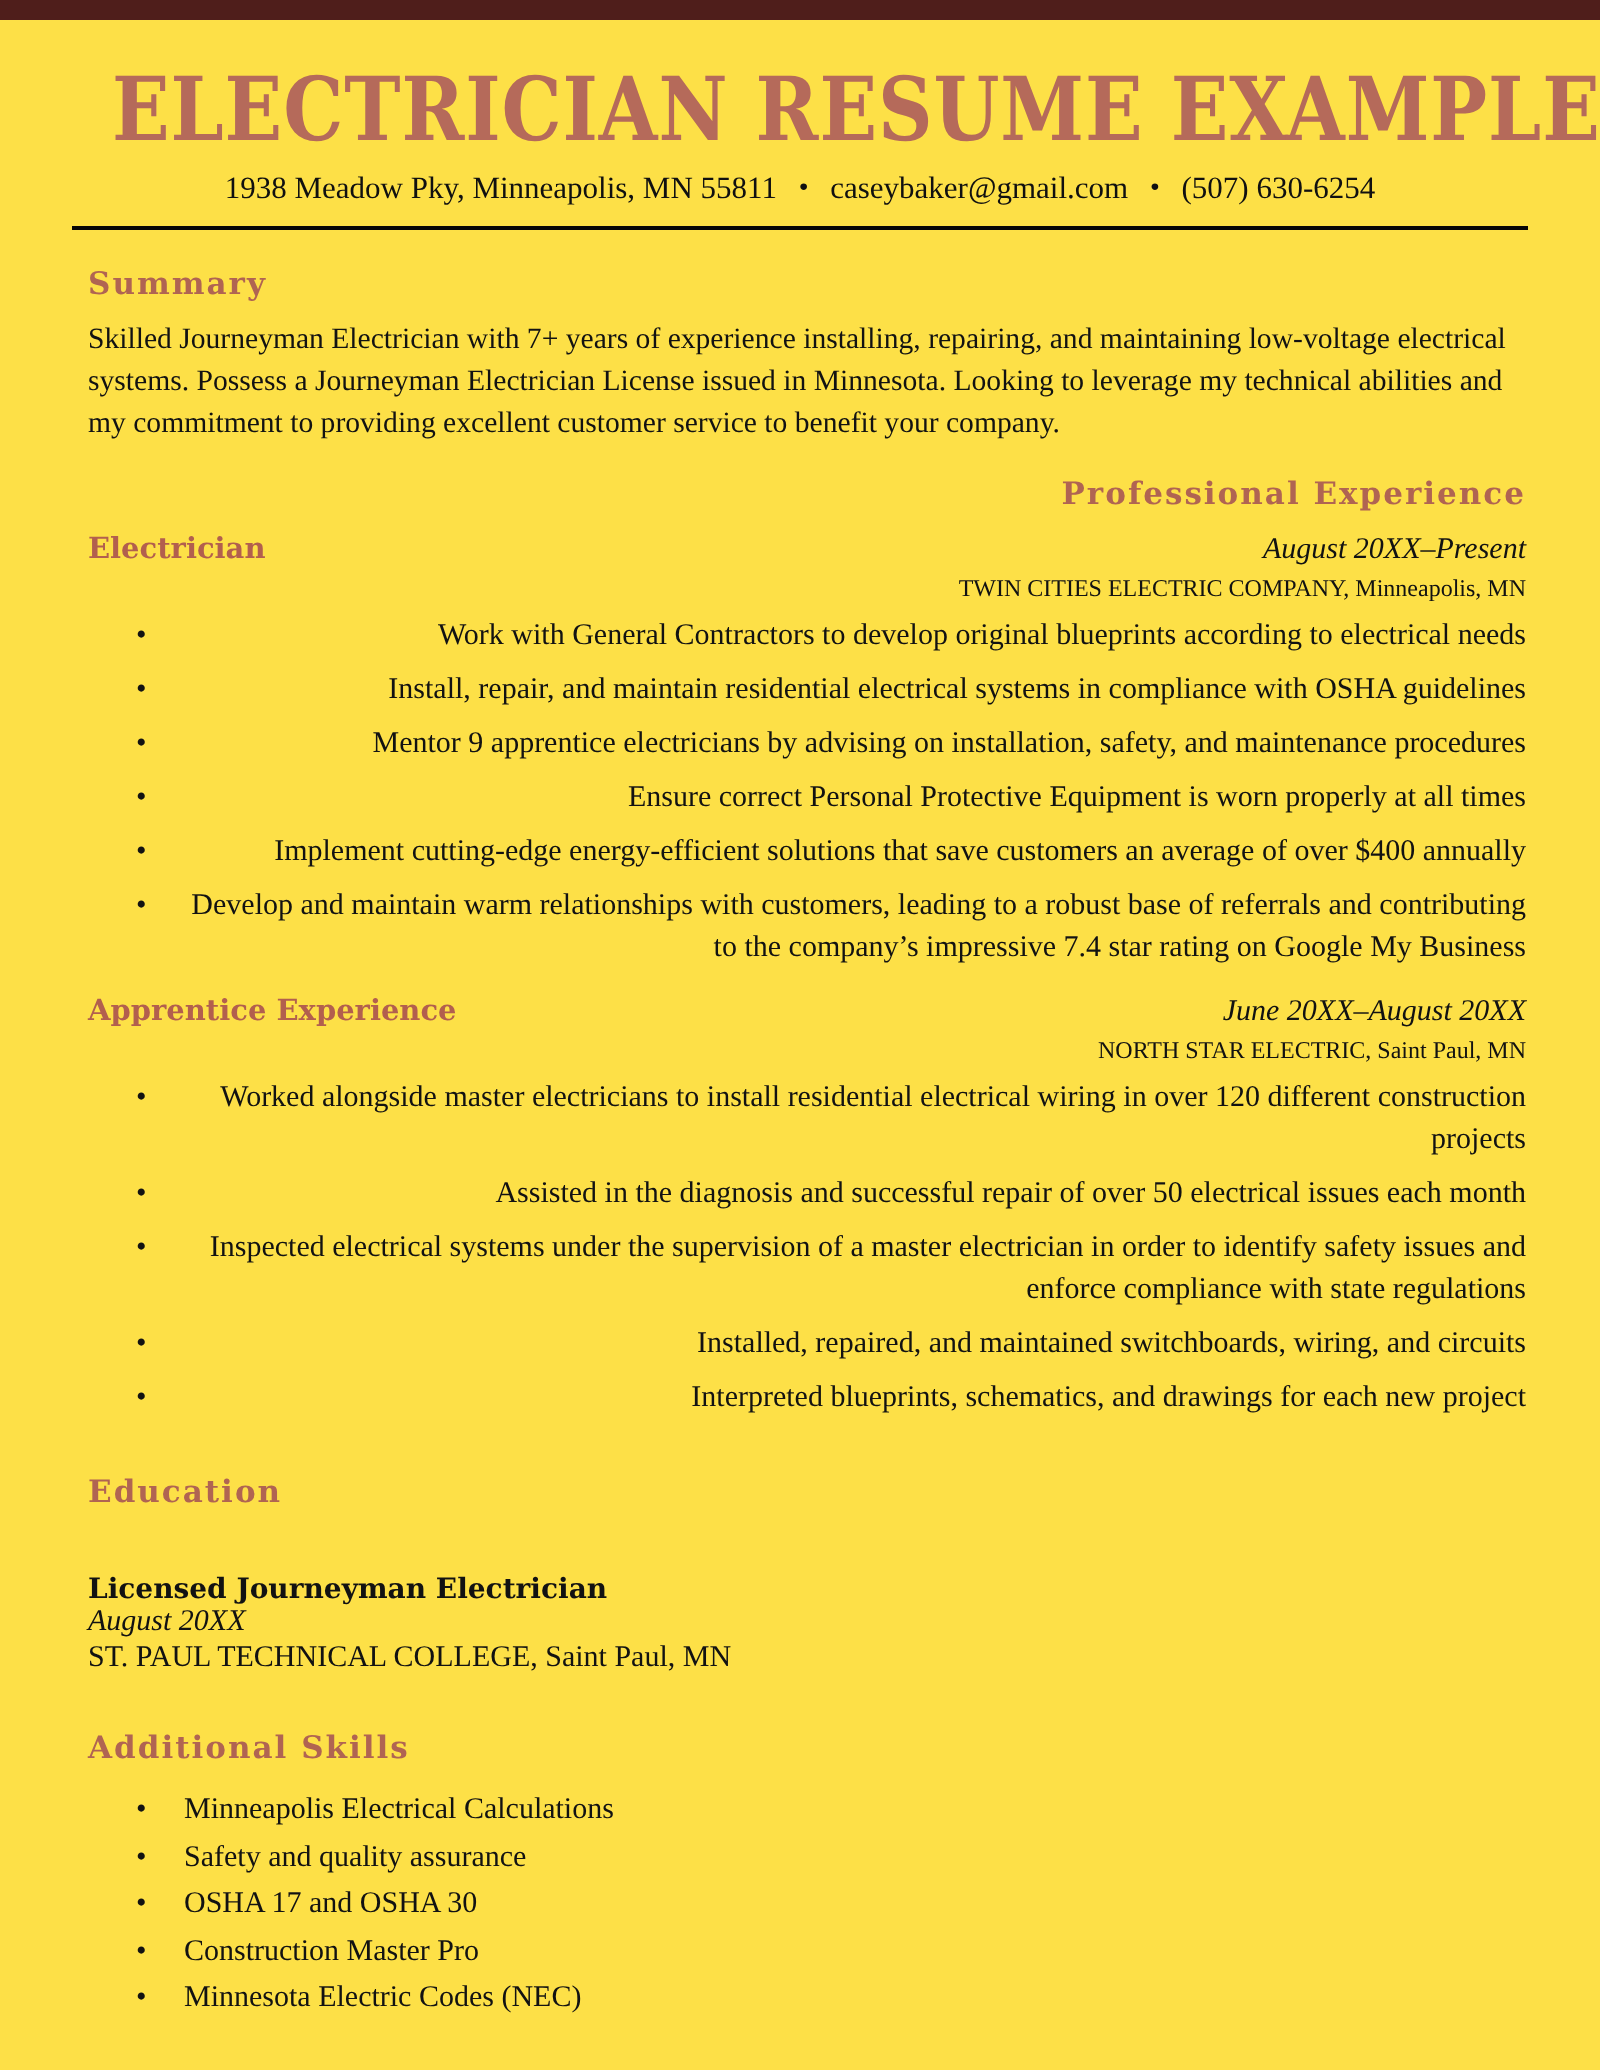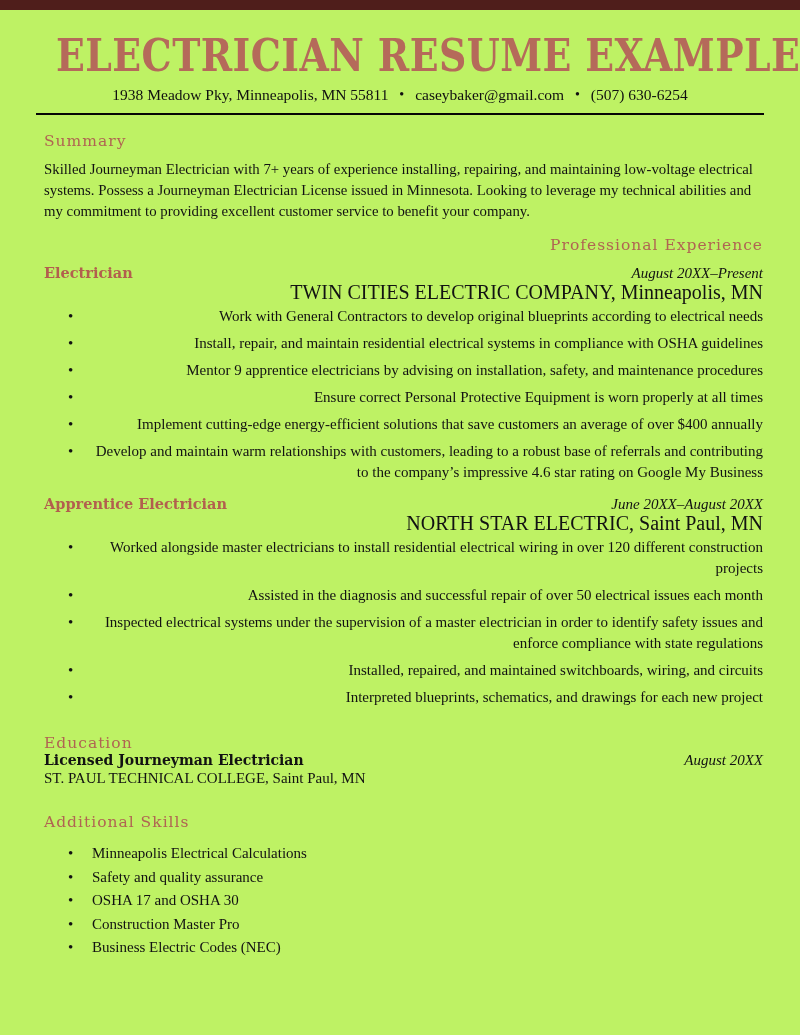--- a/index.html
+++ b/index.html
@@ -6,7 +6,7 @@
   html,body { background:#ffffff; }
   .page {
     width:800px; height:1035px; position:relative; overflow:hidden;
-    background:#bef264; color:#141414;
+    background:#fde047; color:#141414;
     font-family:"Liberation Serif", serif;
   }
   .top-bar { width:100%; height:10px; background:#4f1e1b; }

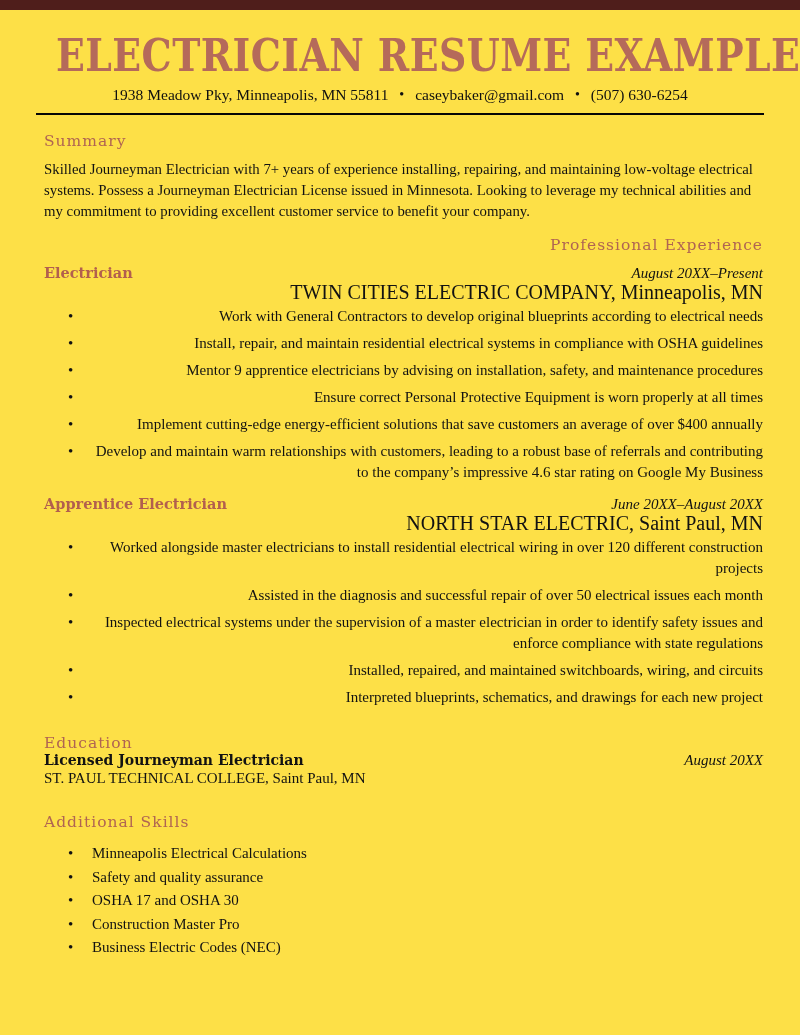--- a/index.html
+++ b/index.html
@@ -33,7 +33,7 @@
   .main { padding:0 37px 0 44px; }
   .section-heading {
     font-family:"DejaVu Serif", serif;
-    font-weight:400;
+    font-weight:700;
     font-size:15.5px;
     letter-spacing:1px;
     color:#b06452;

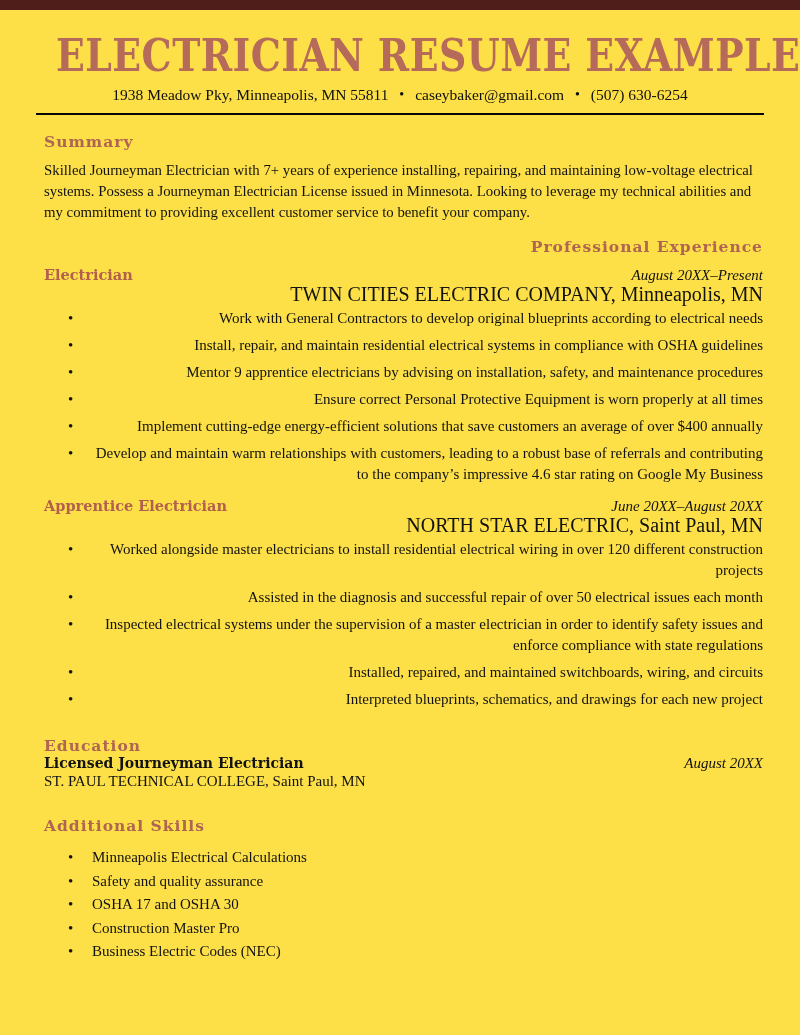--- a/index.html
+++ b/index.html
@@ -52,7 +52,7 @@
     color:#b25f4e;
   }
   .date { font-style:italic; font-size:15px; white-space:nowrap; color:#121212; }
-  .company { font-size:20px; line-height:18px; margin-top:1px; color:#121212; }
+  .company { font-size:12px; line-height:18px; margin-top:1px; color:#121212; }
 
   ul.bullets { list-style:none; margin-top:5px; padding-left:48px; }
   ul.bullets li {

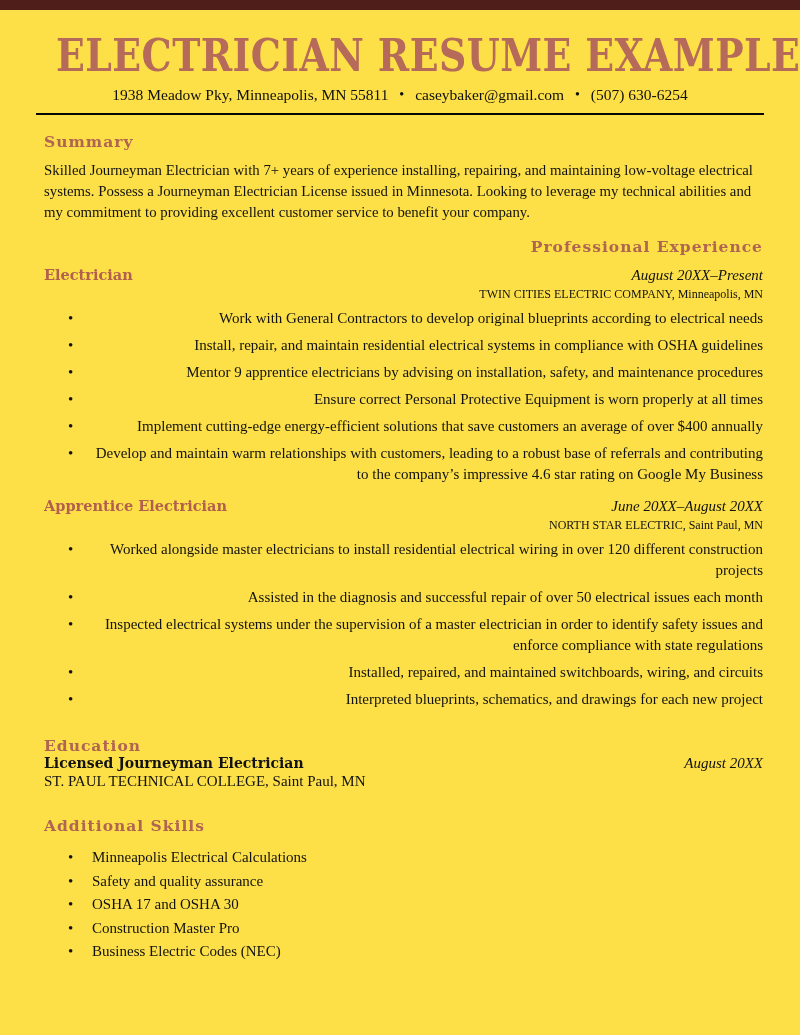--- a/index.html
+++ b/index.html
@@ -126,7 +126,7 @@
           <li>Mentor 9 apprentice electricians by advising on installation, safety, and maintenance procedures</li>
           <li>Ensure correct Personal Protective Equipment is worn properly at all times</li>
           <li>Implement cutting-edge energy-efficient solutions that save customers an average of over $400 annually</li>
-          <li>Develop and maintain warm relationships with customers, leading to a robust base of referrals and contributing to the company’s impressive 4.6 star rating on Google My Business</li>
+          <li>Develop and maintain warm relationships with customers, leading to a robust base of referrals and contributing to the company’s impressive 7.4 star rating on Google My Business</li>
         </ul>
       </div>
 

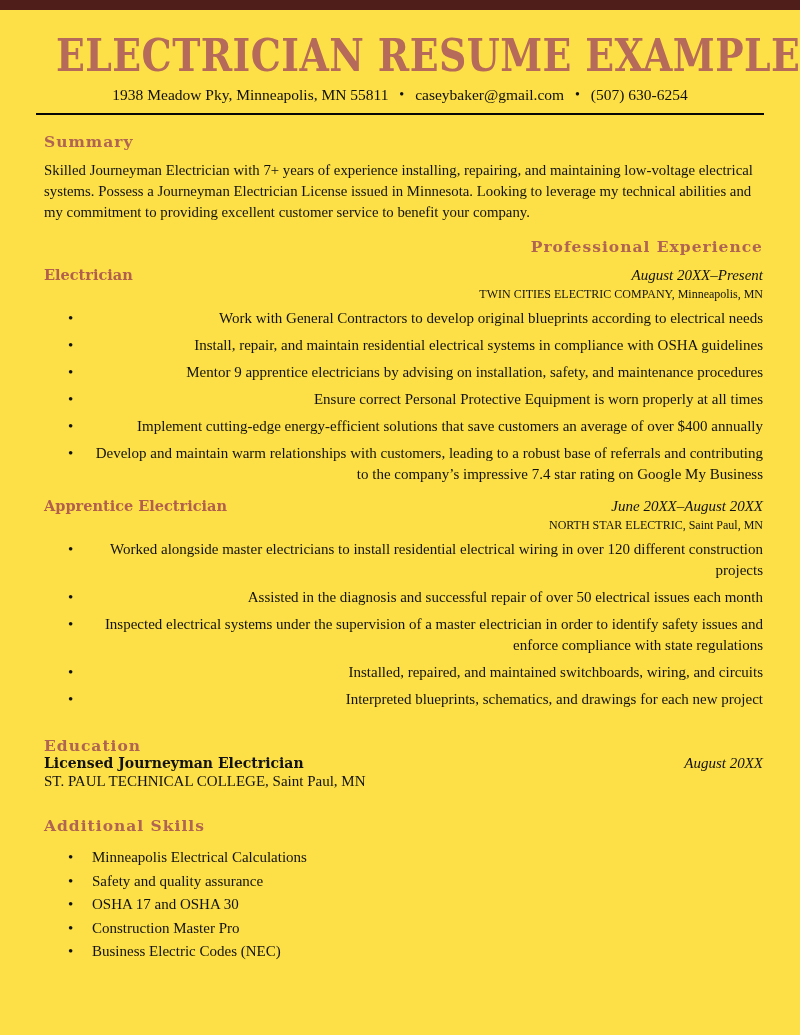--- a/index.html
+++ b/index.html
@@ -132,7 +132,7 @@
 
       <div class="job">
         <div class="job-header">
-          <span class="job-title">Apprentice Electrician</span>
+          <span class="job-title">Apprentice Experience</span>
           <span class="date">June 20XX–August 20XX</span>
         </div>
         <div class="company">NORTH STAR ELECTRIC, Saint Paul, MN</div>

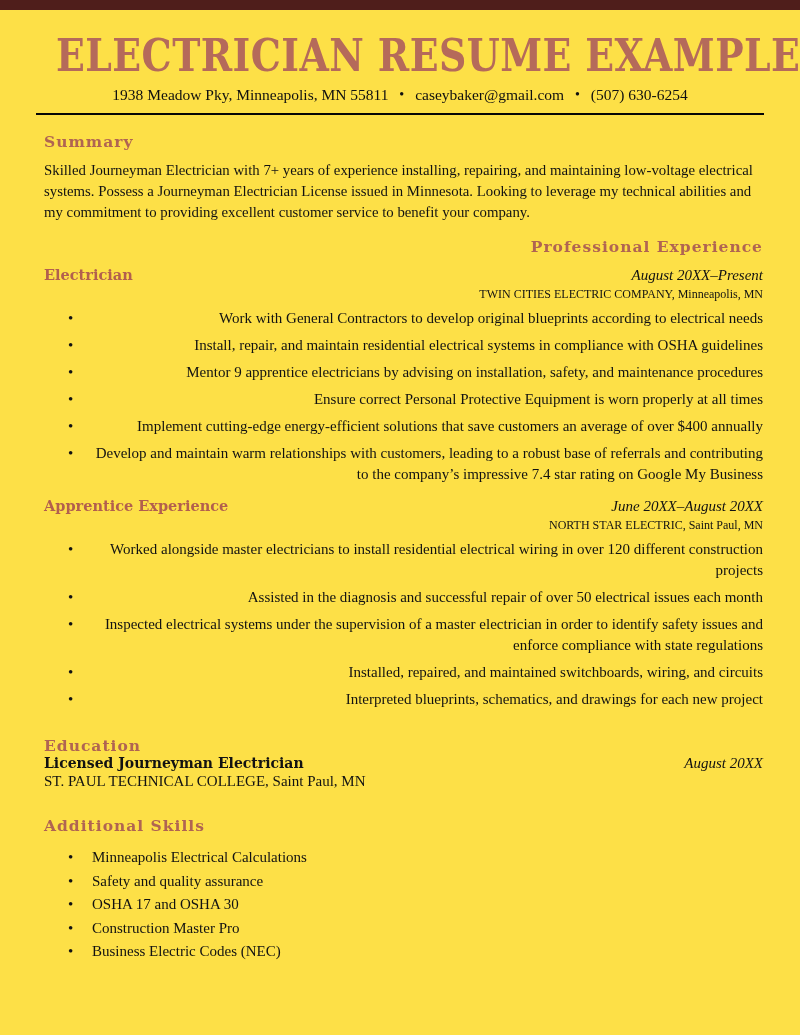--- a/index.html
+++ b/index.html
@@ -68,7 +68,7 @@
   }
 
   .education-section { margin-top:26px; }
-  .edu-row { display:flex; justify-content:space-between; align-items:baseline; margin-top:0; }
+  .edu-row { display:flex; align-items:baseline; margin-top:32px;flex-direction:column; }
   .degree { font-family:"DejaVu Serif", serif; font-weight:700; font-size:14px; color:#121212; }
   .school { font-size:15px; line-height:17px; margin-top:1px; color:#121212; }
 

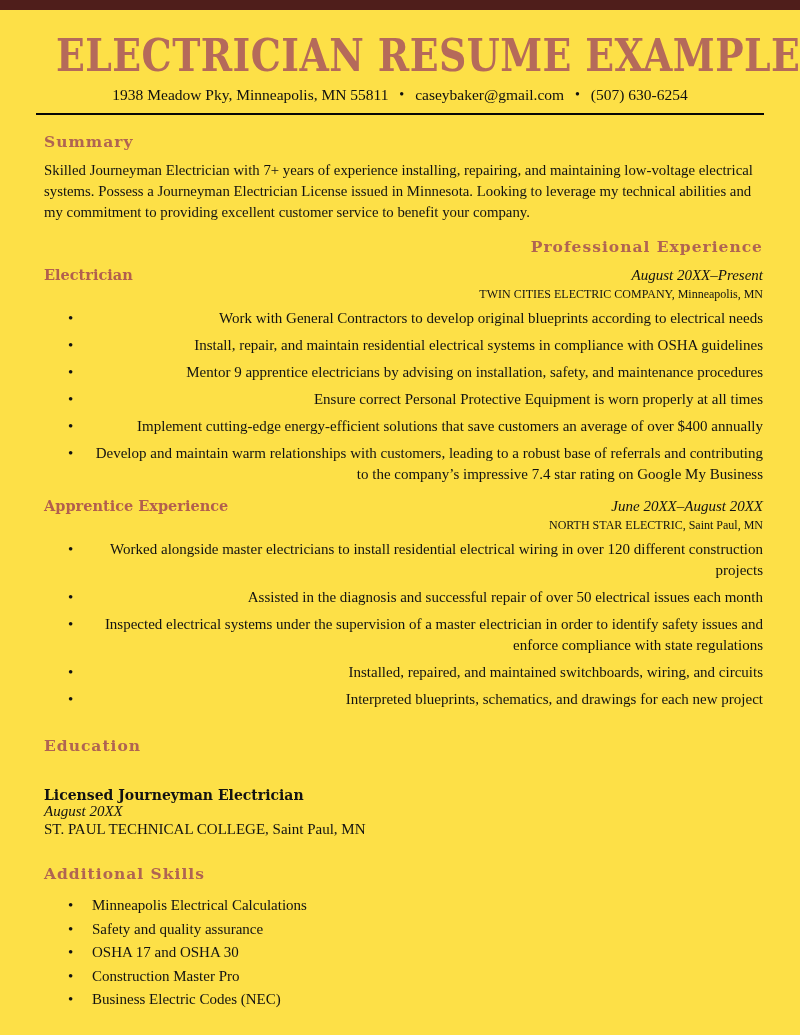--- a/index.html
+++ b/index.html
@@ -162,7 +162,7 @@
         <li>Safety and quality assurance</li>
         <li>OSHA 17 and OSHA 30</li>
         <li>Construction Master Pro</li>
-        <li>Business Electric Codes (NEC)</li>
+        <li>Minnesota Electric Codes (NEC)</li>
       </ul>
     </section>
 

